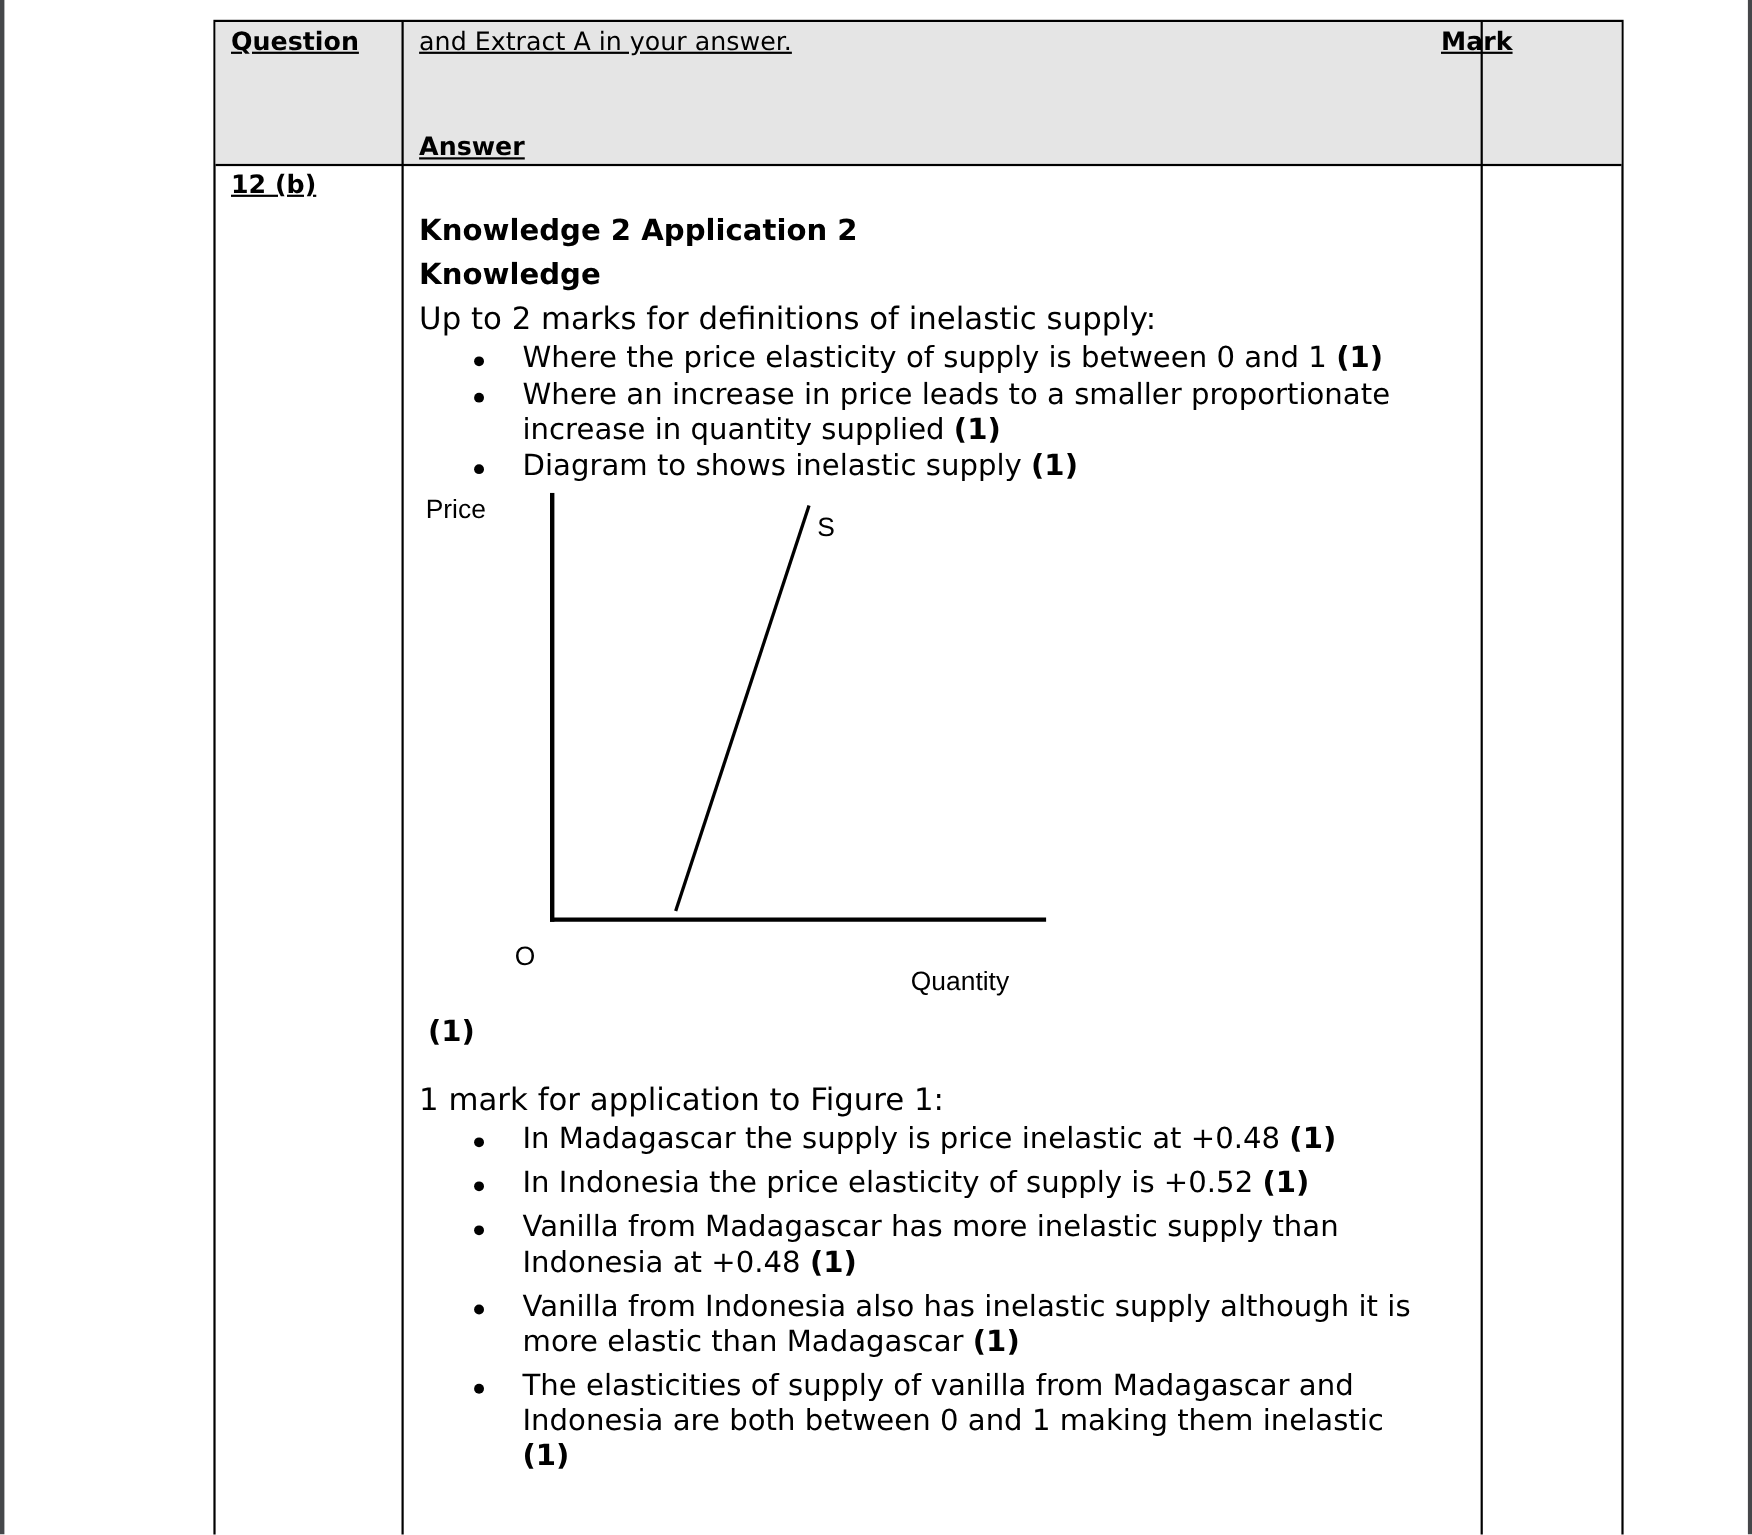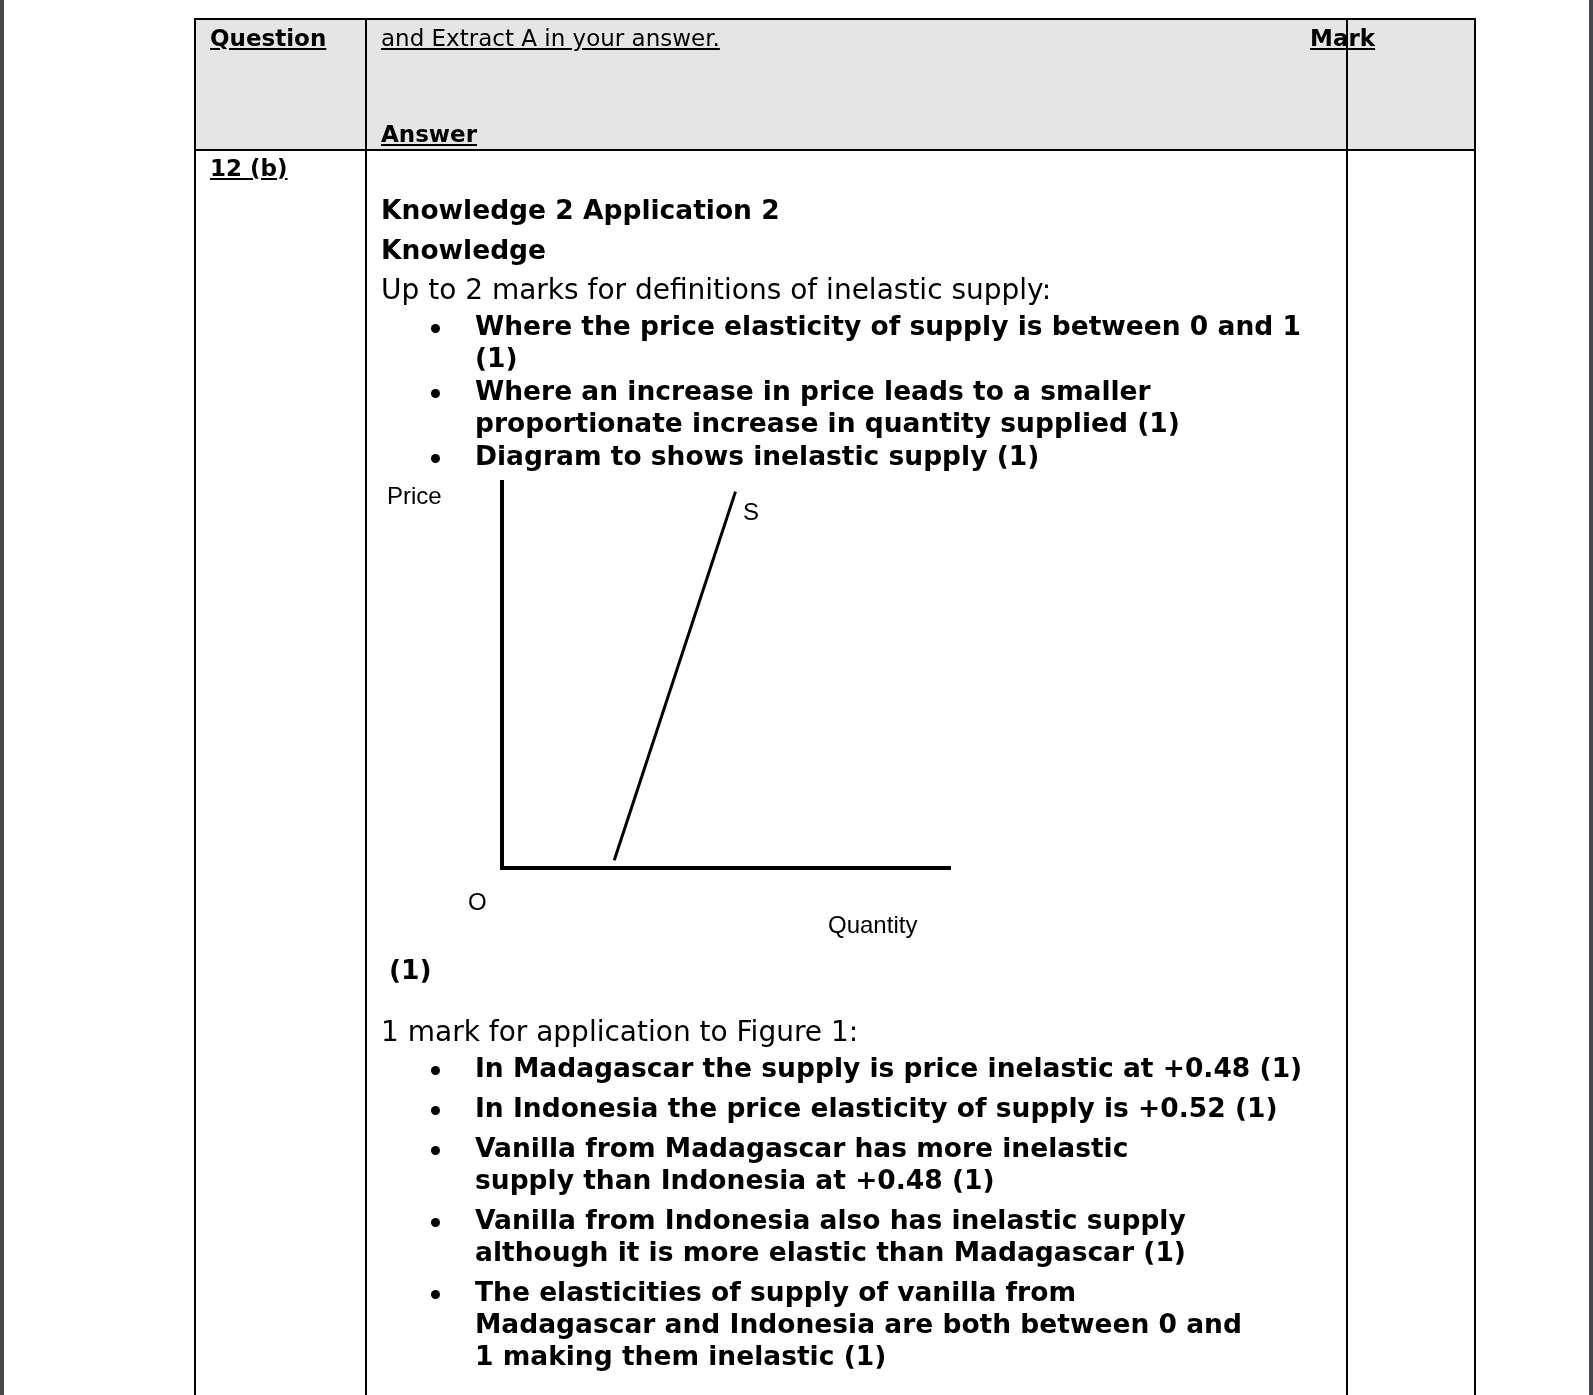--- a/index.html
+++ b/index.html
@@ -34,7 +34,7 @@
   .content { position: absolute; left: 185px; top: 136px; width: 950px; margin-top: 34px; }
   .heading { font-size: 26.5px; font-weight: bold; line-height: 40px; white-space: nowrap; }
   .para { font-size: 28px; line-height: 40px; white-space: nowrap; }
-  ul.bullets { list-style: none; margin: 0; padding: 0; font-weight: bold; }
+  ul.bullets { list-style: none; margin: 0; padding: 0; }
   ul.bullets li { position: relative; padding-left: 94px; font-size: 26.5px; line-height: 32px; }
   ul.bullets li::before {
     content: ""; position: absolute; left: 50px; top: 14px;

